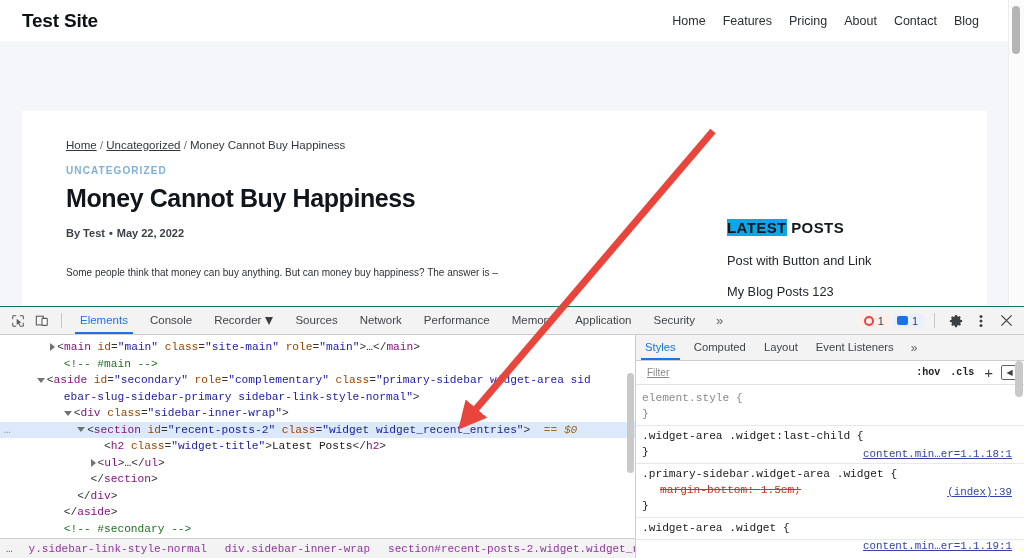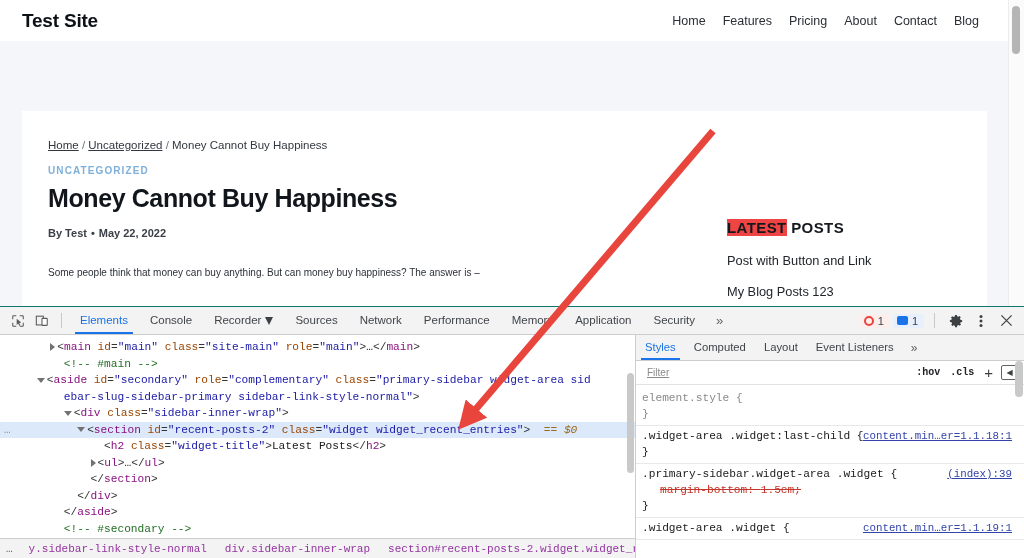--- a/index.html
+++ b/index.html
@@ -65,7 +65,7 @@
   }
   .article {
     position: absolute;
-    left: 26px; top: 28px;
+    left: 44px; top: 28px;
     width: 630px;
   }
   .breadcrumbs {

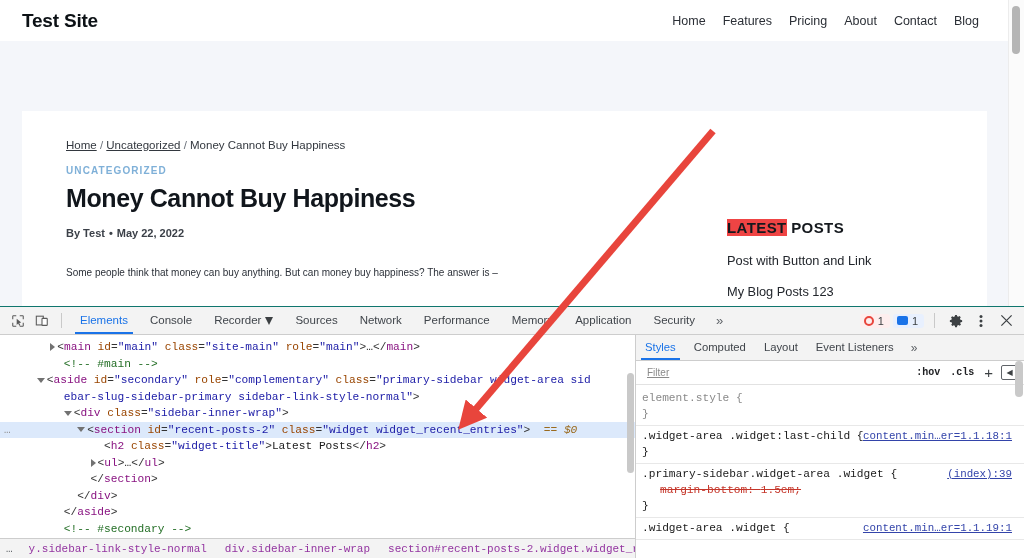--- a/index.html
+++ b/index.html
@@ -120,7 +120,7 @@
     margin-bottom: 17px;
   }
   .widget-title .hl {
-    background: #ef4444;
+    background: #0ea5e9;
   }
   .widget-list { list-style: none; margin: 0; padding: 0; }
   .widget-list li {

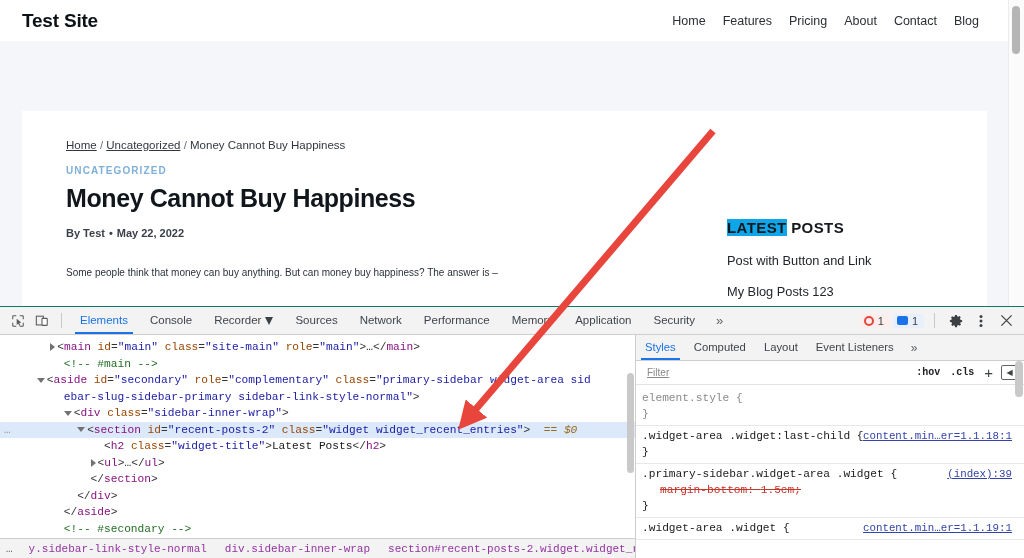--- a/index.html
+++ b/index.html
@@ -394,7 +394,7 @@
   .origin {
     position: absolute;
     right: 12px;
-    top: 2px;
+    top: 20px;
     color: #3344aa;
     text-decoration: underline;
     font-size: 10.8px;

